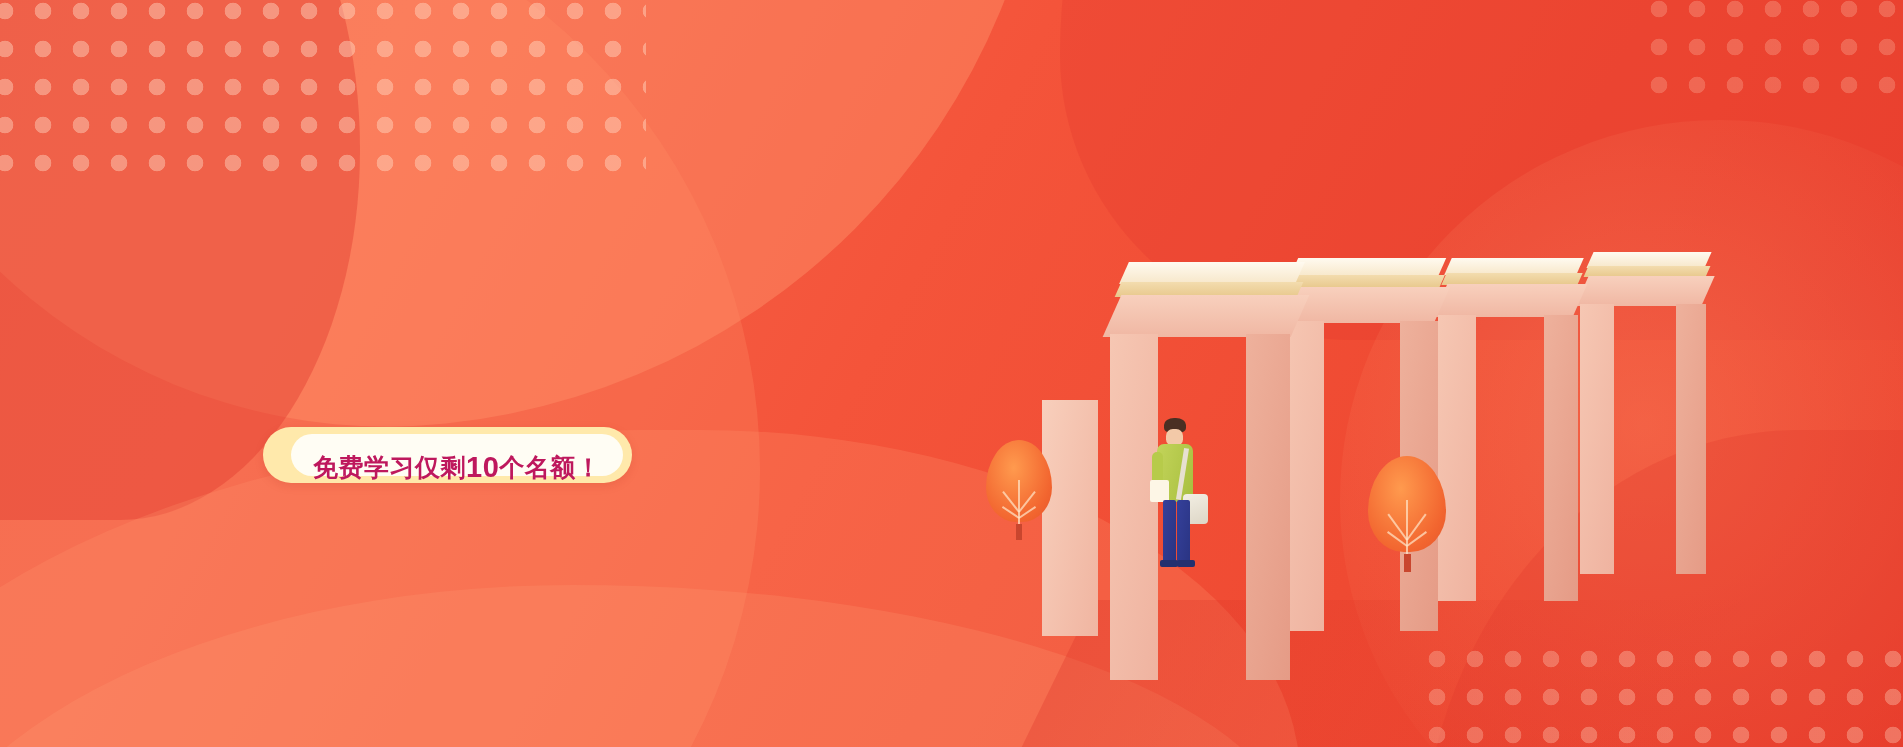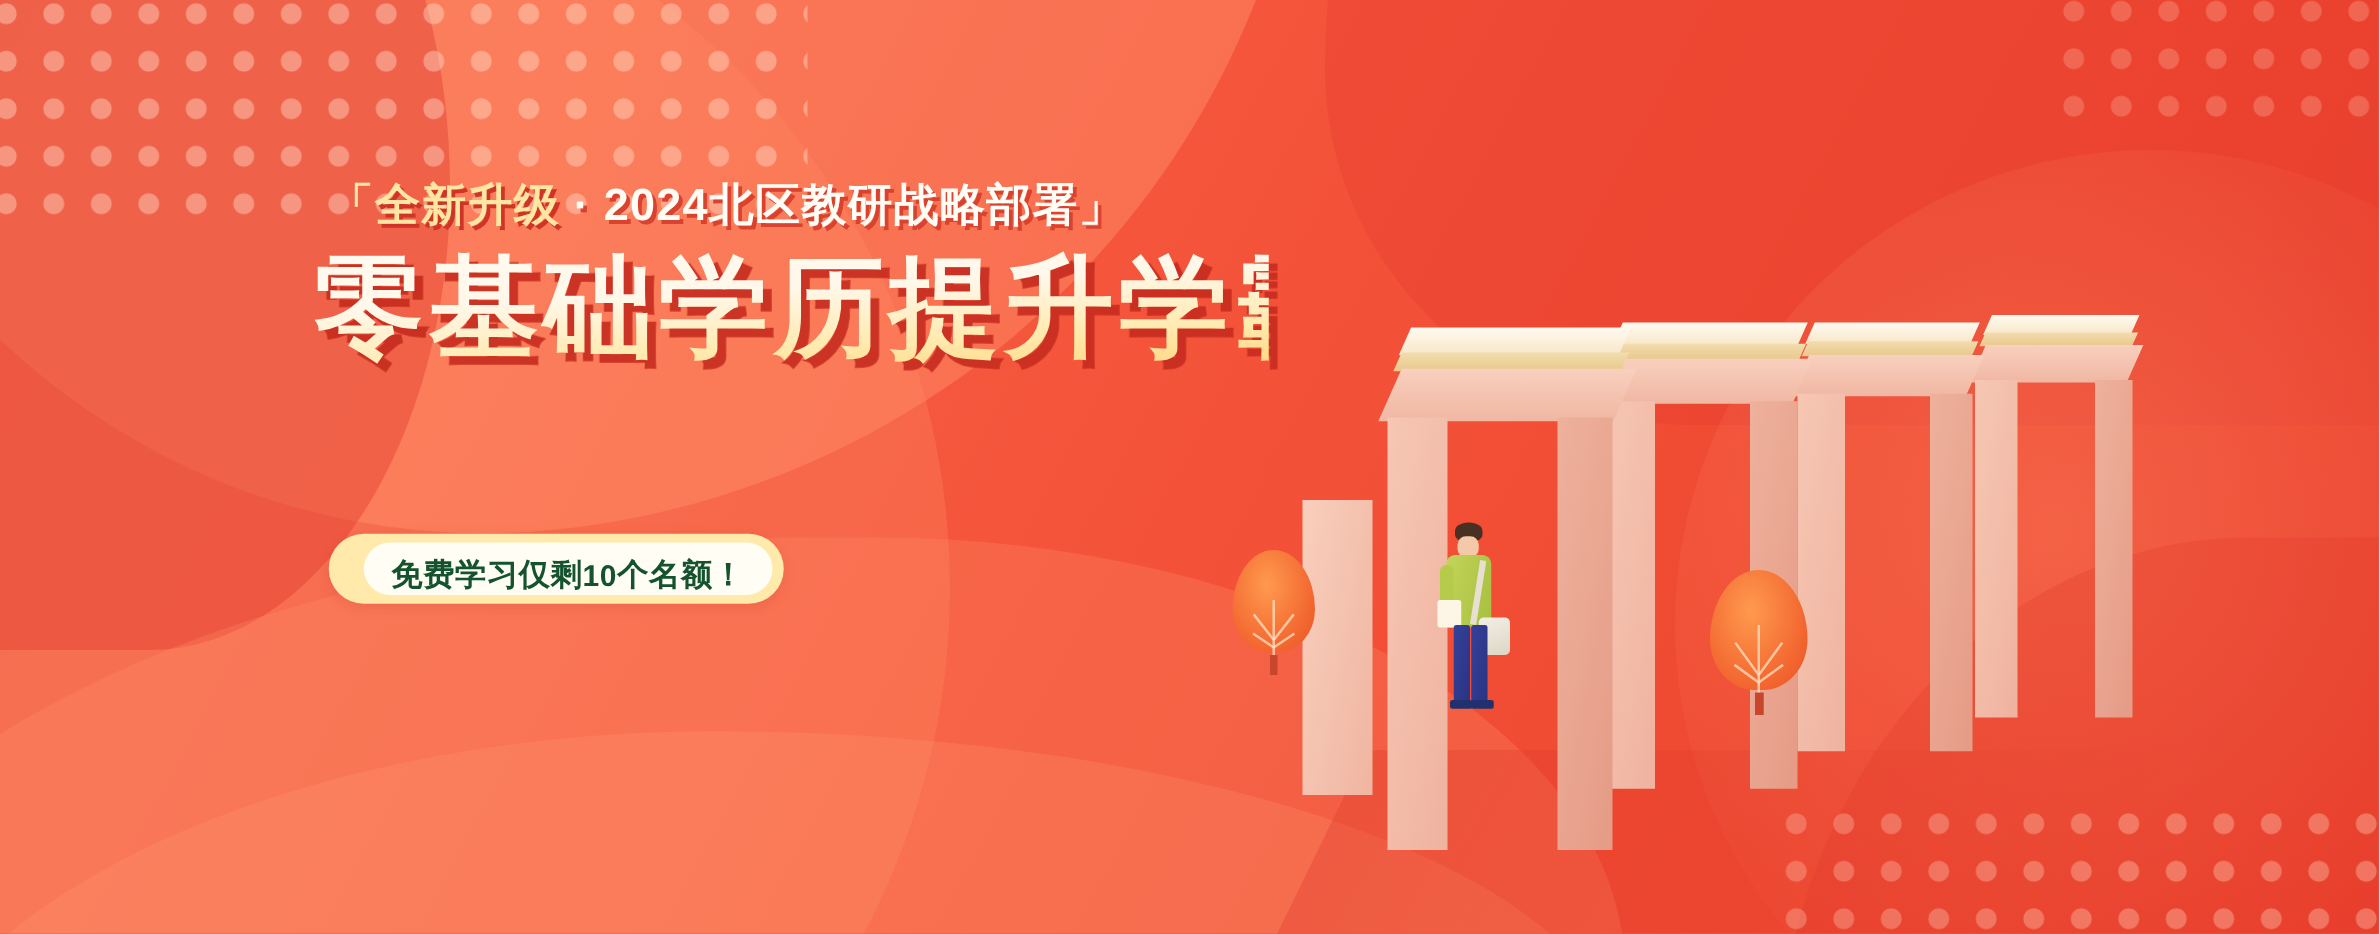--- a/index.html
+++ b/index.html
@@ -267,13 +267,6 @@
     </div>
   </div>
 
-  <div class="text-block">
-    <div class="subtitle">
-      <span class="bracket">「</span><span class="gold">全新升级</span><span class="white"> · </span><span class="white">2024北区教研战略部署</span><span class="white">」</span>
-    </div>
-
-    <div class="headline">零基础学历提升学霸班</div>
-  </div>
 
   <div class="pill">
     <span class="pill-right">

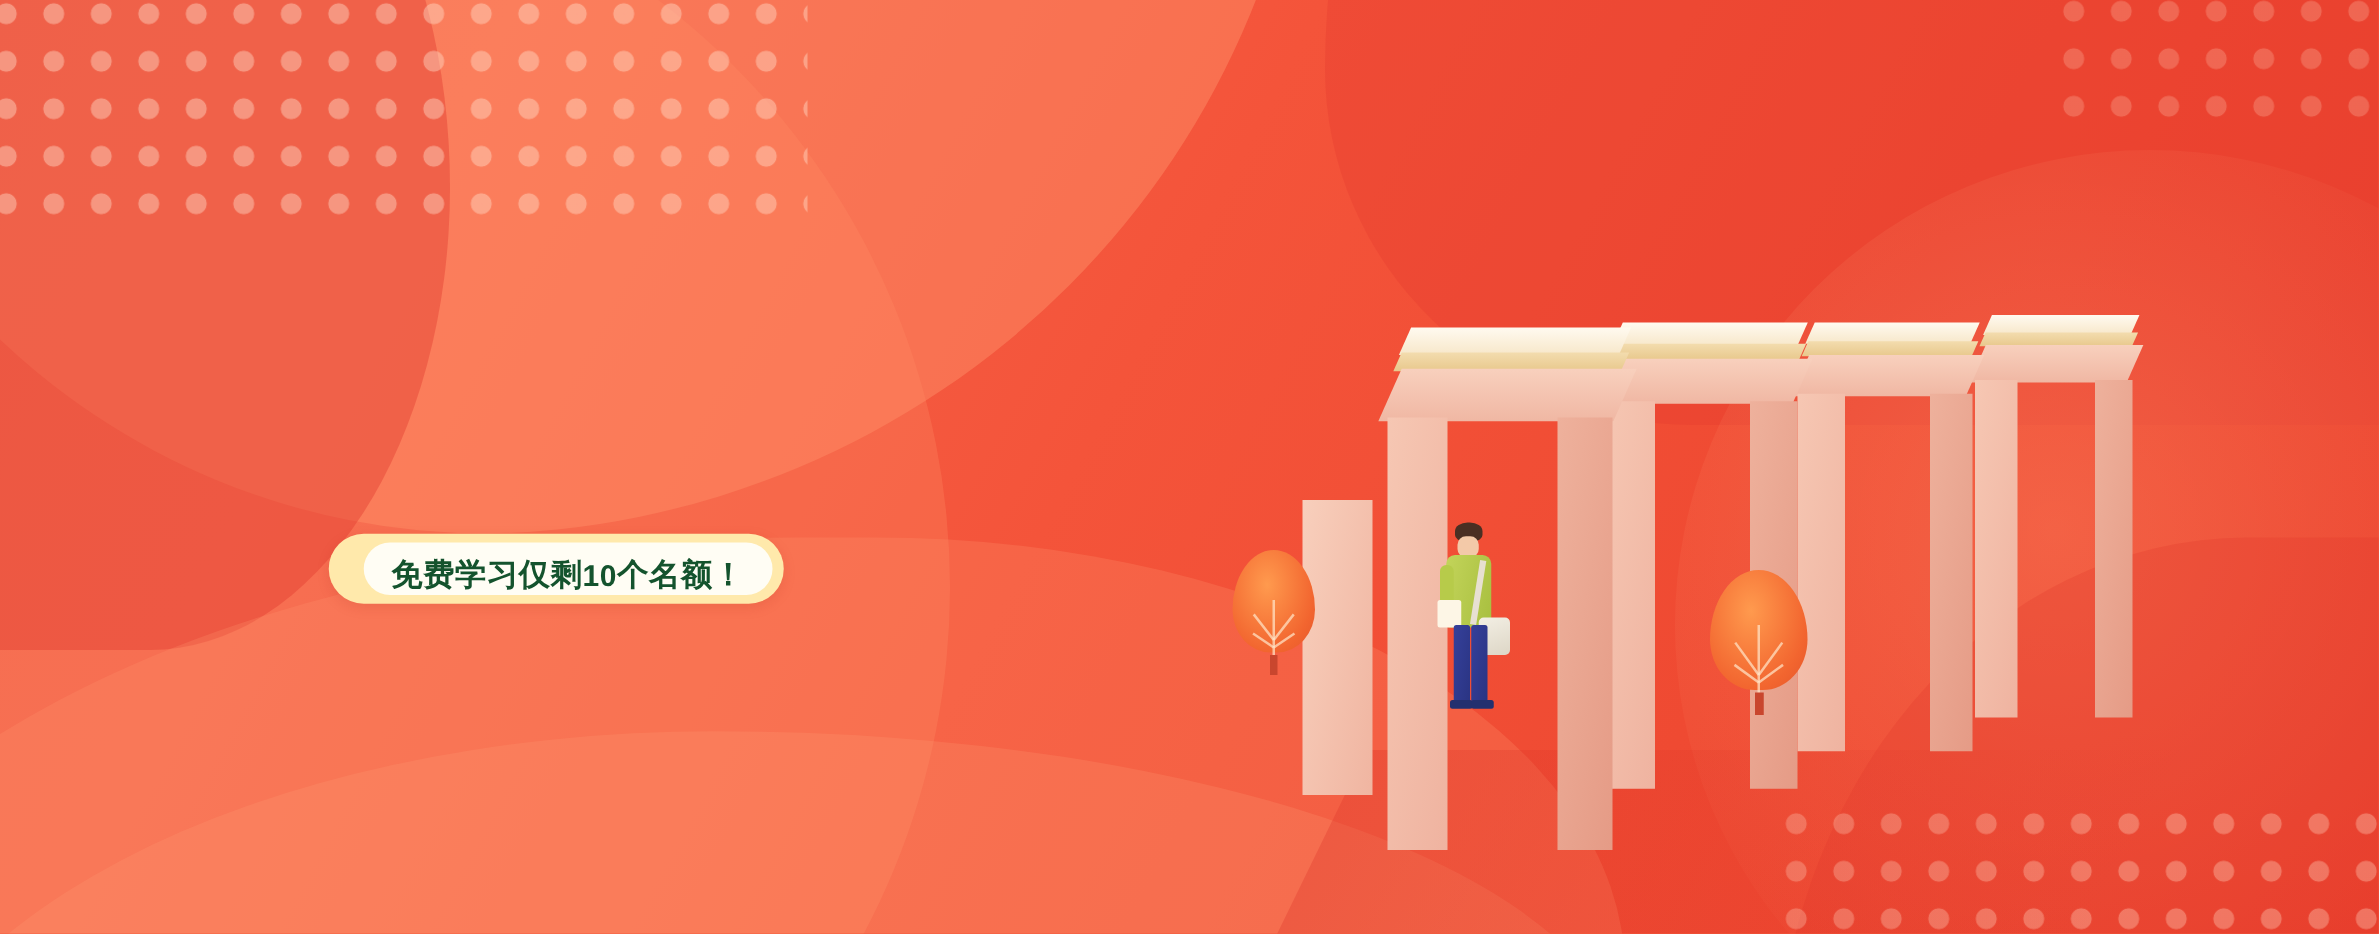--- a/index.html
+++ b/index.html
@@ -129,9 +129,9 @@
     background:#fffdf4;
     border-radius:22px;
     height:42px;
-    display:flex; align-items:flex-end;
-    padding:0 22px;
-    font-size:25px; font-weight:bold; color:#14532d;
+    display:flex; align-items:flex-start;
+    padding:17px 22px;
+    font-size:25px; font-weight:bold; color:#be185d;
     letter-spacing:.5px; white-space:nowrap;
   }
   .pill-right .num { font-size:24px; }

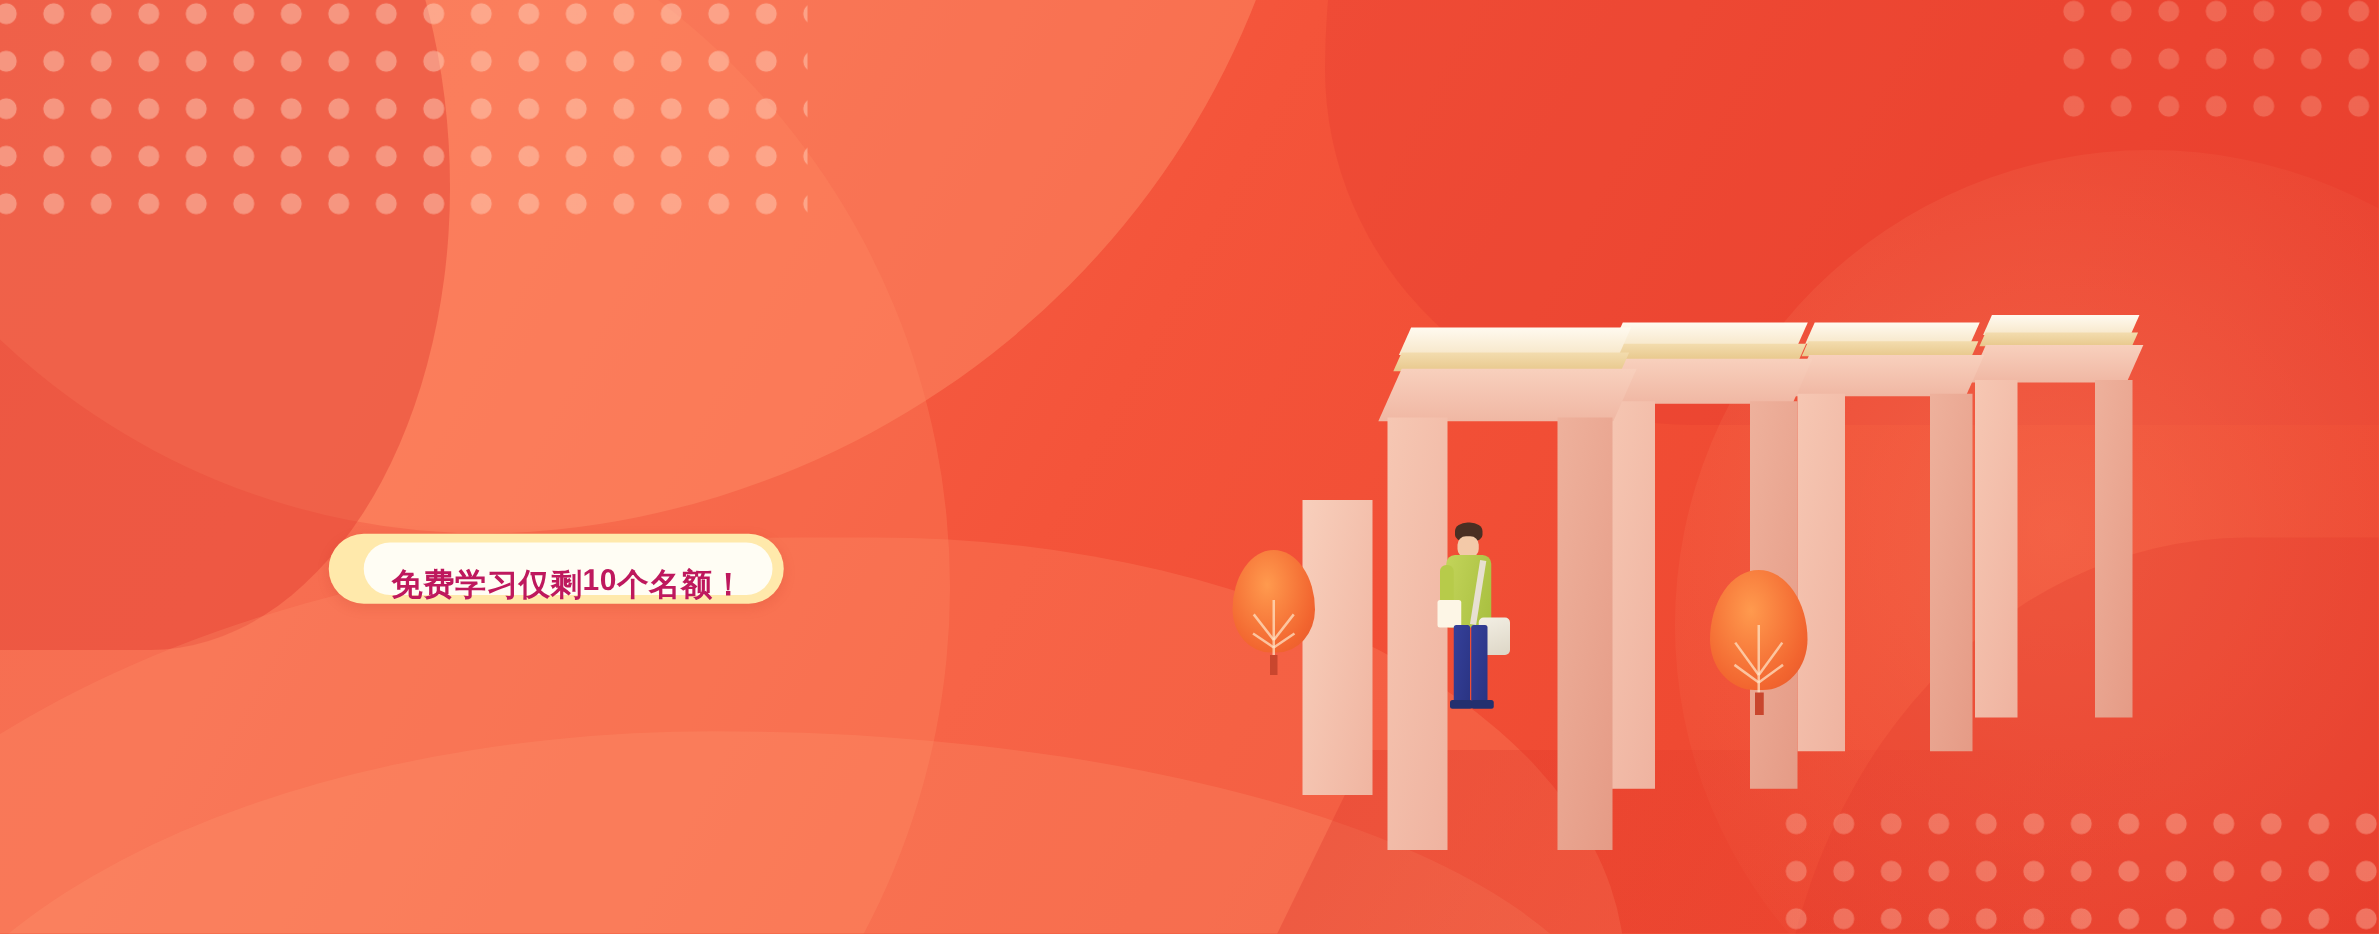--- a/index.html
+++ b/index.html
@@ -134,7 +134,7 @@
     font-size:25px; font-weight:bold; color:#be185d;
     letter-spacing:.5px; white-space:nowrap;
   }
-  .pill-right .num { font-size:24px; }
+  .pill-right .num { font-size:29px; }
 
   
   .illu { position:absolute; left:1150px; top:200px; width:760px; height:547px; }

